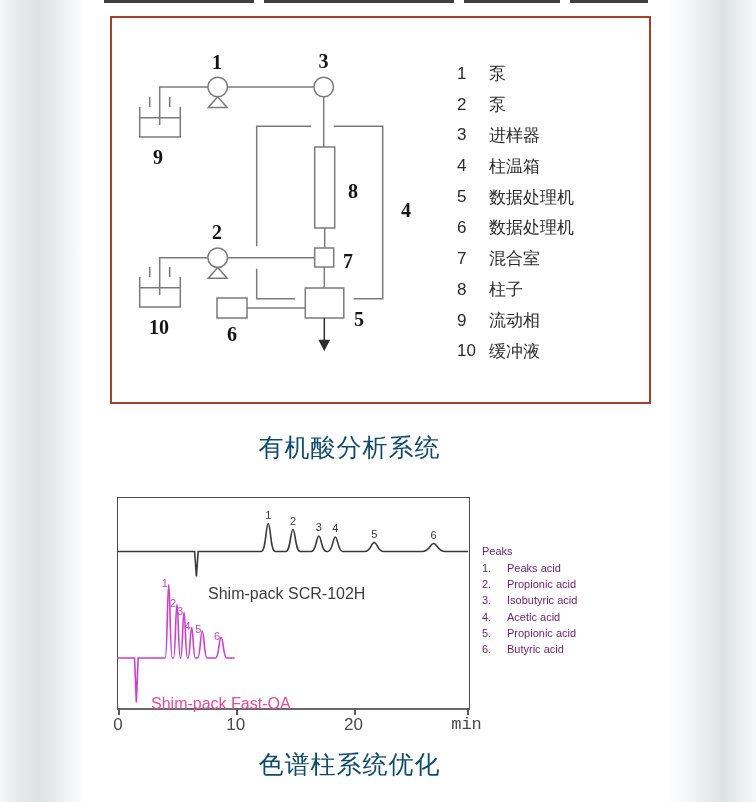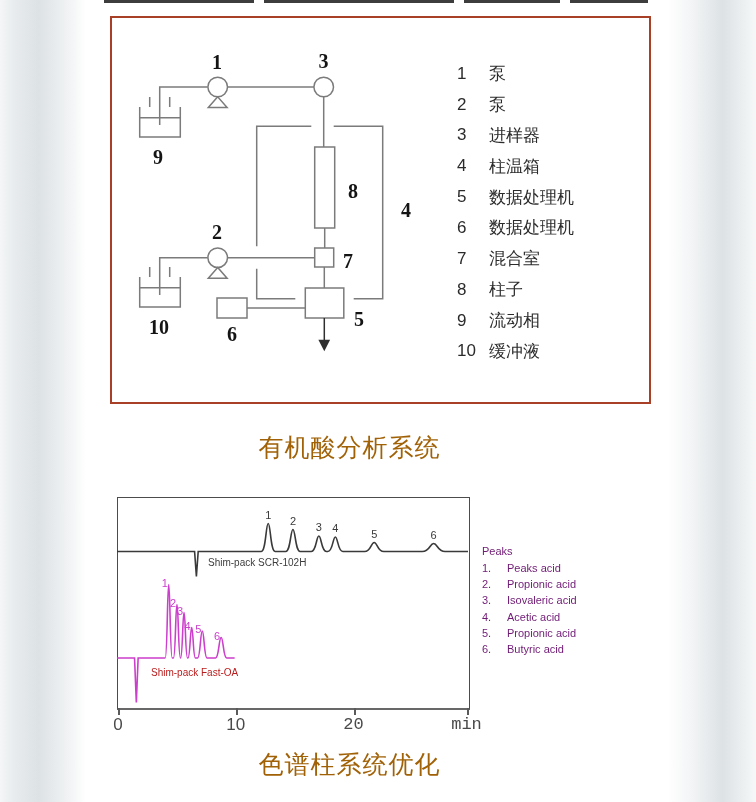--- a/index.html
+++ b/index.html
@@ -18,7 +18,7 @@
   .legend-row{position:absolute;left:345px;height:24px;display:flex;align-items:center;font-size:17px;color:#2b2b2b;white-space:nowrap;}
   .legend-num{display:inline-block;width:32px;}
   
-  .section-title{position:absolute;left:0;width:699px;text-align:center;font-size:25px;color:#a16207;letter-spacing:1px;}
+  .section-title{position:absolute;left:0;width:699px;text-align:center;font-size:25px;color:#0c4a6e;letter-spacing:1px;}
   #title-system{top:431px;}
   #title-optimization{top:748px;}
   

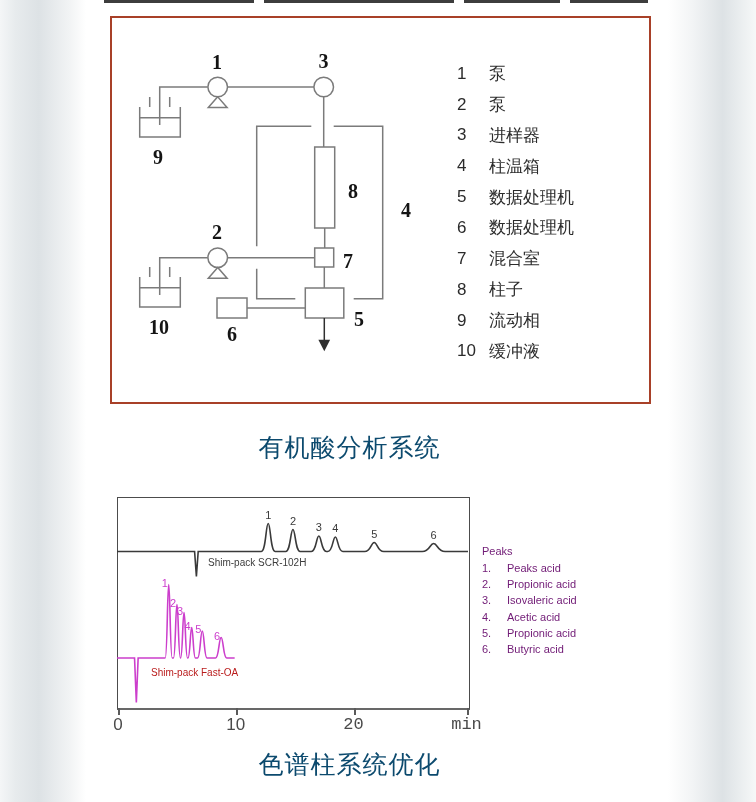--- a/index.html
+++ b/index.html
@@ -25,7 +25,7 @@
   #chart-box{position:absolute;left:117px;top:497px;width:351px;height:210px;border:1.4px solid #4c4c4c;border-bottom:2.6px solid #686868;background:#fff;}
   #trace-svg{position:absolute;left:-1px;top:-1px;}
   .pklabel{position:absolute;width:16px;text-align:center;transform:translate(-8px,-7px);font-size:11px;line-height:13px;}
-  .tracename{position:absolute;font-size:10px;white-space:nowrap;}
+  .tracename{position:absolute;font-size:16px;white-space:nowrap;margin-top:28px;}
   #trace-name-0{left:90px;top:59px;color:#3d3d3d;}
   #trace-name-1{left:33px;top:169px;color:#b91c1c;}
   .xtick{position:absolute;top:708px;width:2px;height:7px;background:#5a5a5a;}

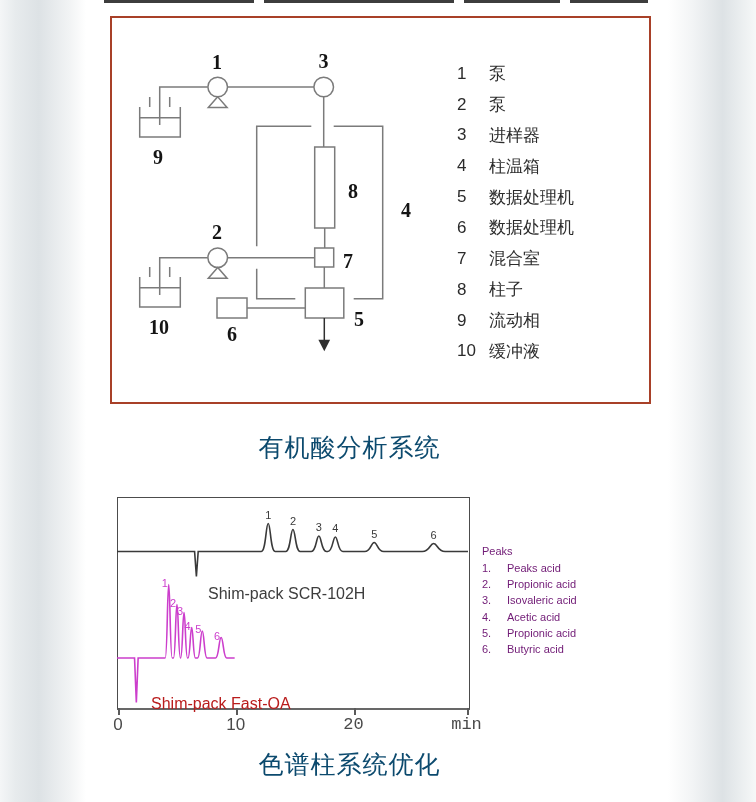--- a/index.html
+++ b/index.html
@@ -183,7 +183,7 @@
   <div id="peaks-legend-rows">
       <div class="pl-row"><span class="pl-num">1.</span><span>Peaks acid</span></div>
       <div class="pl-row"><span class="pl-num">2.</span><span>Propionic acid</span></div>
-      <div class="pl-row"><span class="pl-num">3.</span><span>Isovaleric acid</span></div>
+      <div class="pl-row"><span class="pl-num">3.</span><span>Isobutyric acid</span></div>
       <div class="pl-row"><span class="pl-num">4.</span><span>Acetic acid</span></div>
       <div class="pl-row"><span class="pl-num">5.</span><span>Propionic acid</span></div>
       <div class="pl-row"><span class="pl-num">6.</span><span>Butyric acid</span></div>

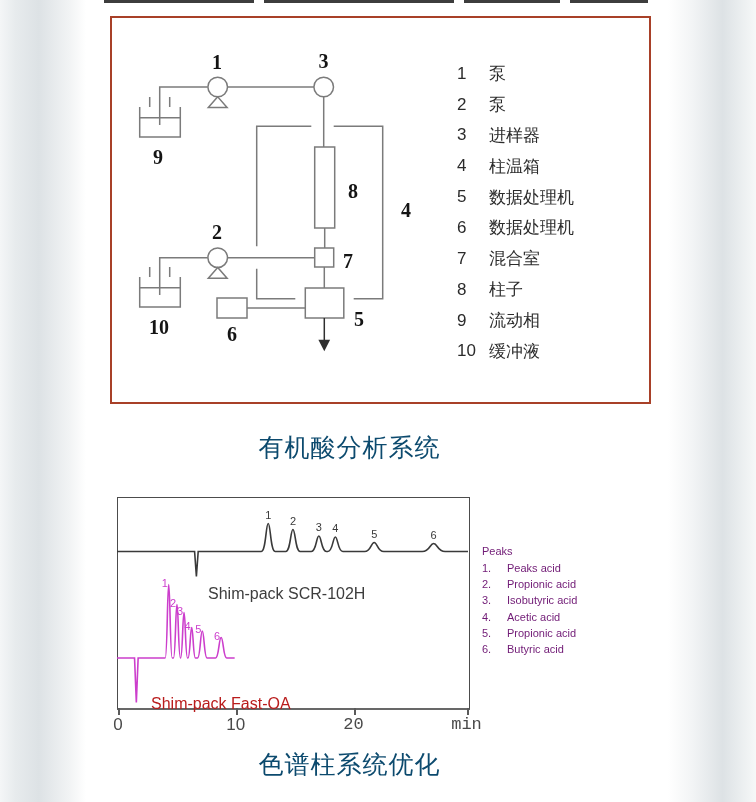--- a/index.html
+++ b/index.html
@@ -27,7 +27,7 @@
   .pklabel{position:absolute;width:16px;text-align:center;transform:translate(-8px,-7px);font-size:11px;line-height:13px;}
   .tracename{position:absolute;font-size:16px;white-space:nowrap;margin-top:28px;}
   #trace-name-0{left:90px;top:59px;color:#3d3d3d;}
-  #trace-name-1{left:33px;top:169px;color:#b91c1c;}
+  #trace-name-1{left:33px;top:169px;color:#ec4899;}
   .xtick{position:absolute;top:708px;width:2px;height:7px;background:#5a5a5a;}
   .xticklabel{position:absolute;top:715px;width:50px;text-align:center;transform:translateX(-25px);font-size:17px;color:#4a4a4a;}
   

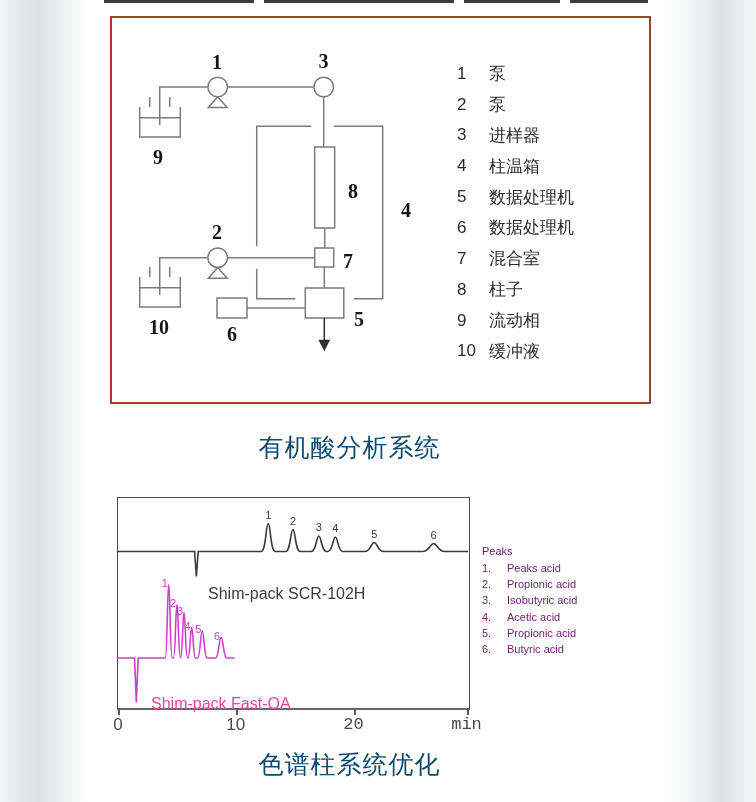--- a/index.html
+++ b/index.html
@@ -173,7 +173,7 @@
     <div class="xtick" style="left: 235.75px;"></div>
     <div class="xticklabel" style="left: 235.75px;">10</div>
     <div class="xtick" style="left: 353.5px;"></div>
-    <div class="xticklabel" style="left: 353.5px; font-family: Liberation Mono, monospace;">20</div>
+    <div class="xticklabel" style="left: 353.5px;">20</div>
     <div class="xtick" style="left: 466.5px;"></div>
     <div class="xticklabel" style="left: 466.5px; font-family: Liberation Mono, monospace;">min</div>
   </div>

